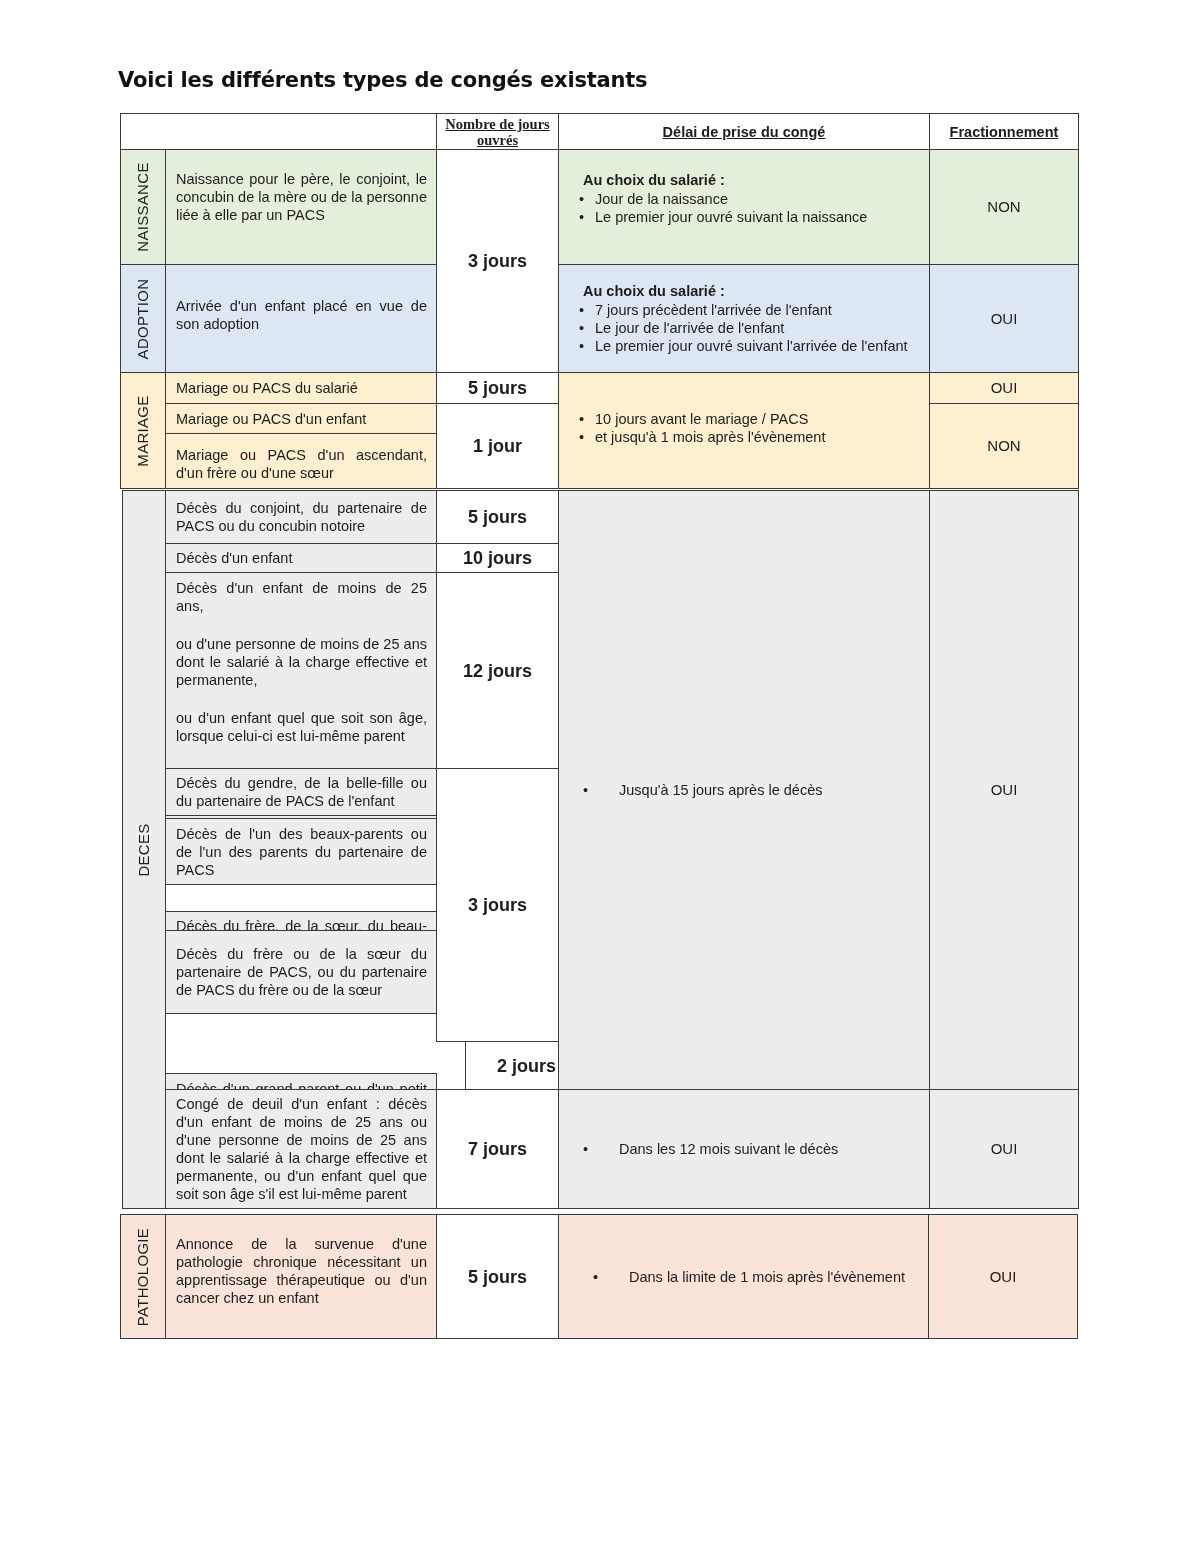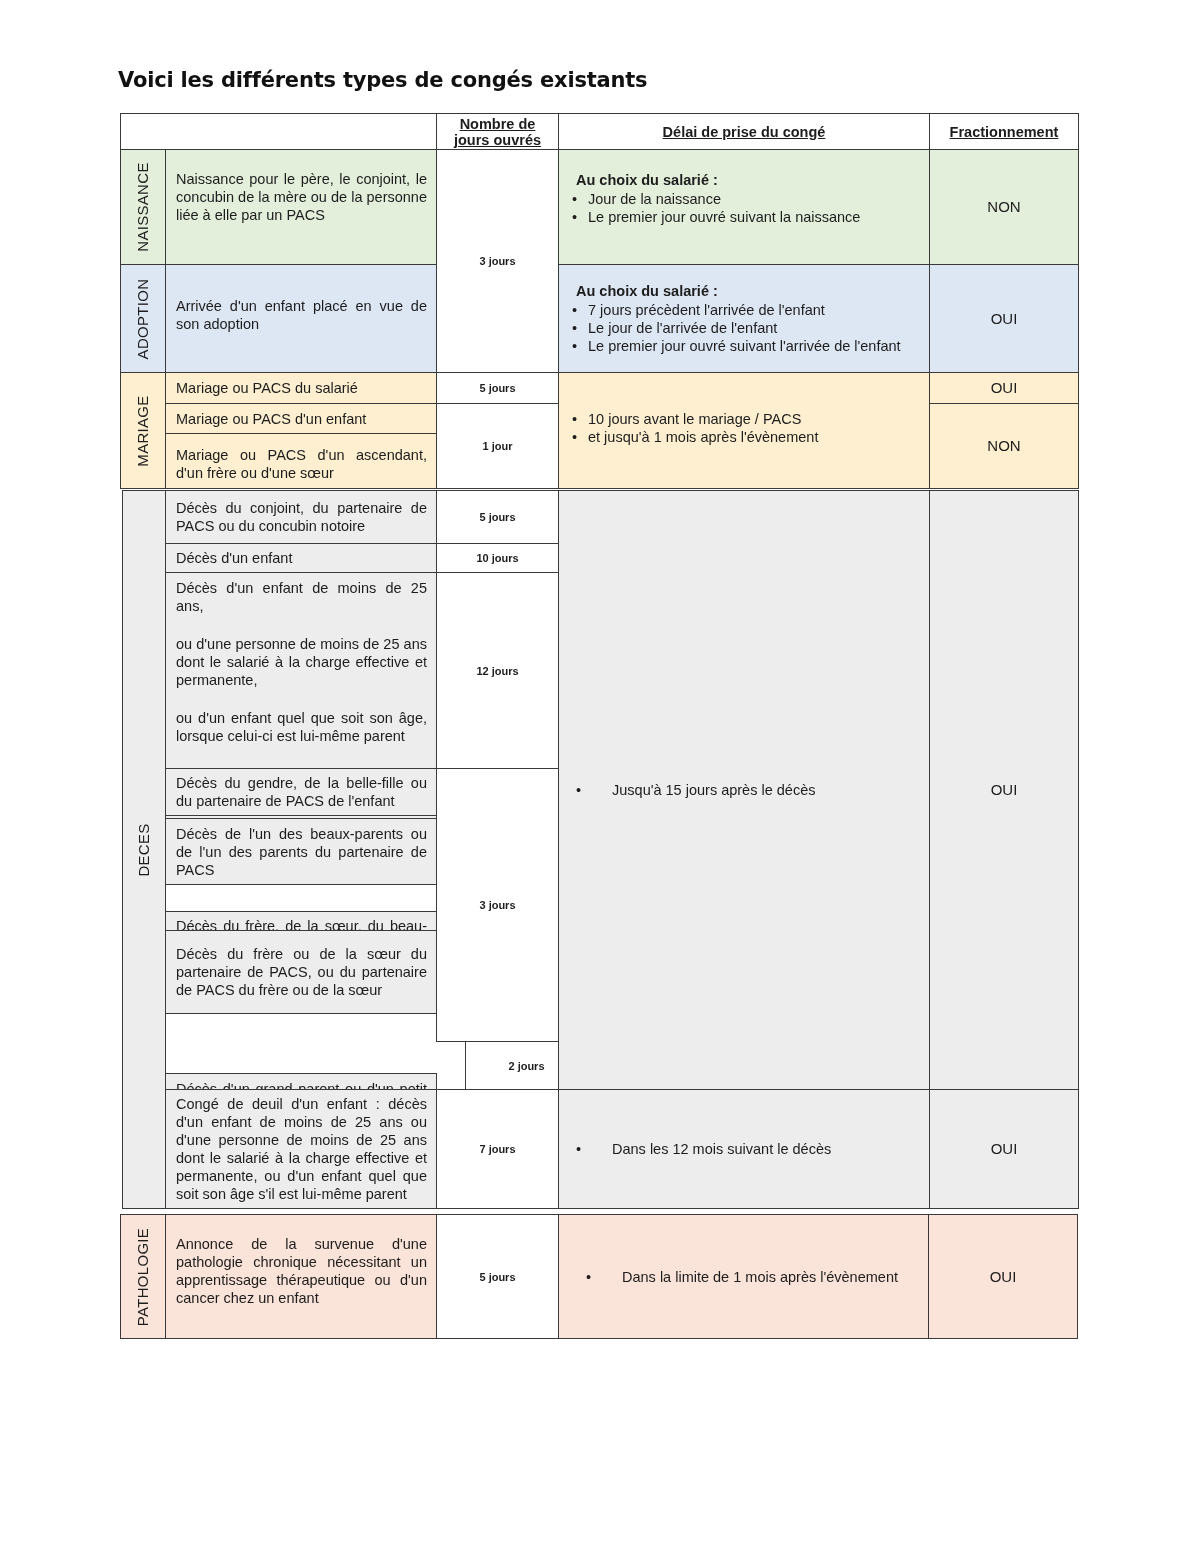--- a/index.html
+++ b/index.html
@@ -39,7 +39,7 @@
 <div>
 
   <div class="cell white" style="left:120px;top:113px;width:317px;height:37px;"></div>
-  <div class="cell white hdr" style="left:436px;top:113px;width:123px;height:37px;padding:0 6px;">Nombre de jours ouvrés</div>
+  <div class="cell white hdr" style="left:436px;top:113px;width:123px;height:37px;padding:0 6px;font-family:Liberation Serif, serif;">Nombre de jours ouvrés</div>
   <div class="cell white hdr" style="left:558px;top:113px;width:372px;height:37px;">Délai de prise du congé</div>
   <div class="cell white hdr" style="left:929px;top:113px;width:150px;height:37px;">Fractionnement</div>
 

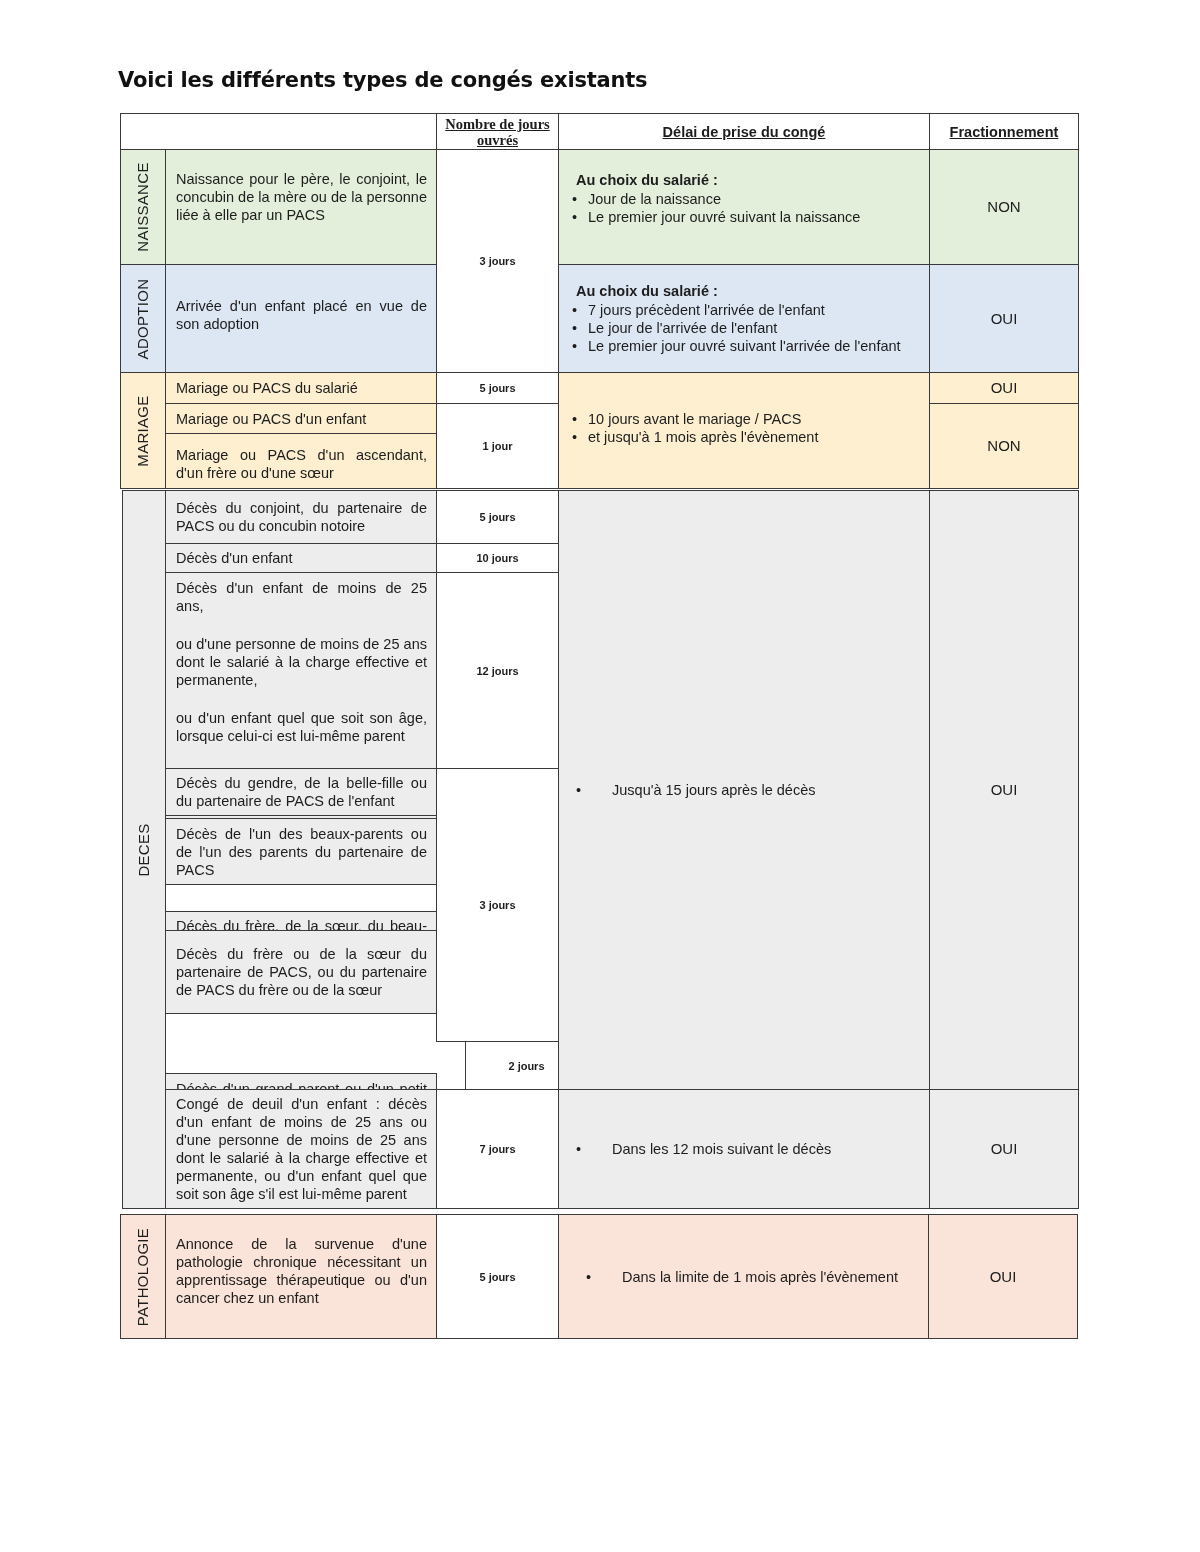--- a/index.html
+++ b/index.html
@@ -19,7 +19,7 @@
   .desc.top { align-items:flex-start; padding-top:6px; }
   .days { display:flex; align-items:center; justify-content:center; font-weight:bold; font-size:11px; }
   .frac { display:flex; align-items:center; justify-content:center; font-size:15px; }
-  .delay { display:flex; flex-direction:column; justify-content:center; padding-left:11px; }
+  .delay { display:flex; flex-direction:column; justify-content:center; padding-left:18px; }
   .delay .head { font-weight:bold; padding-left:6px; margin-bottom:1px; }
   .delay ul { margin:0; padding:0; list-style:none; }
   .delay li { position:relative; padding-left:18px; }

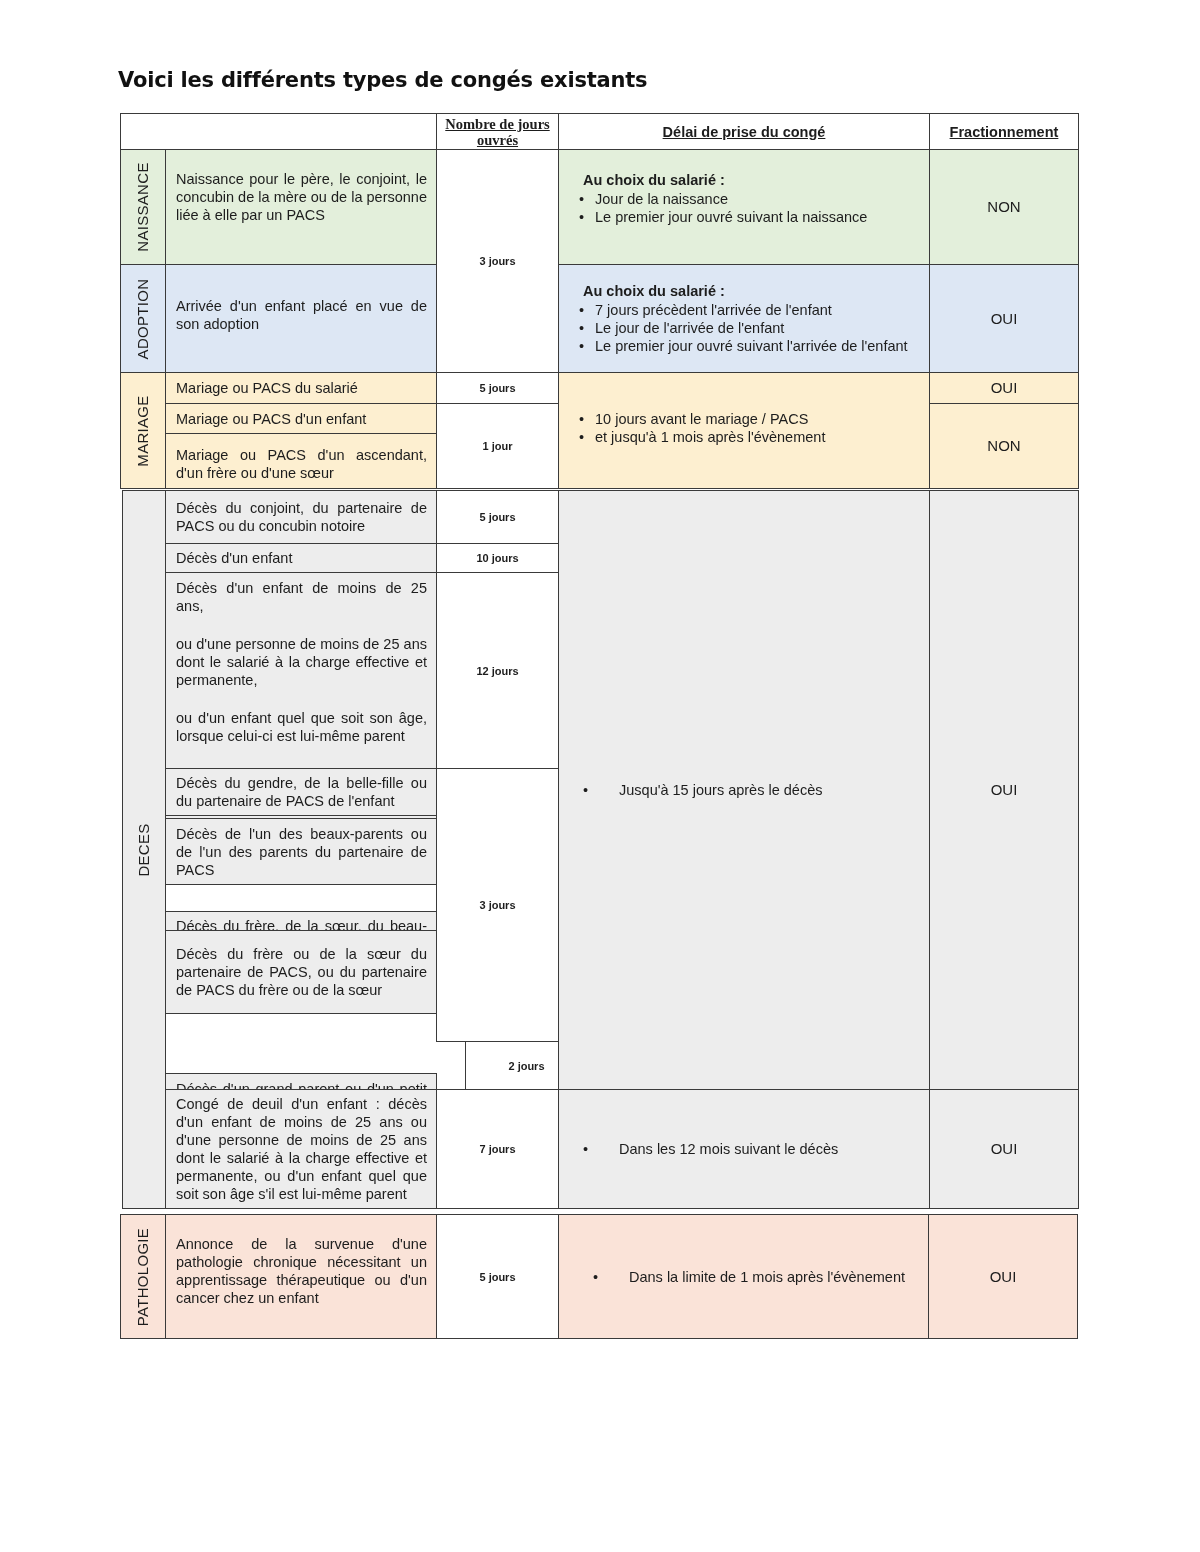--- a/index.html
+++ b/index.html
@@ -17,7 +17,7 @@
   .vlabel span { display:inline-block; transform:rotate(-90deg); white-space:nowrap; font-size:15px; letter-spacing:0.3px; }
   .desc { display:flex; align-items:center; padding:0 9px 0 10px; text-align:justify; }
   .desc.top { align-items:flex-start; padding-top:6px; }
-  .days { display:flex; align-items:center; justify-content:center; font-weight:bold; font-size:11px; }
+  .days { display:flex; align-items:center; justify-content:center; font-weight:bold; font-size:18px; }
   .frac { display:flex; align-items:center; justify-content:center; font-size:15px; }
   .delay { display:flex; flex-direction:column; justify-content:center; padding-left:18px; }
   .delay .head { font-weight:bold; padding-left:6px; margin-bottom:1px; }

